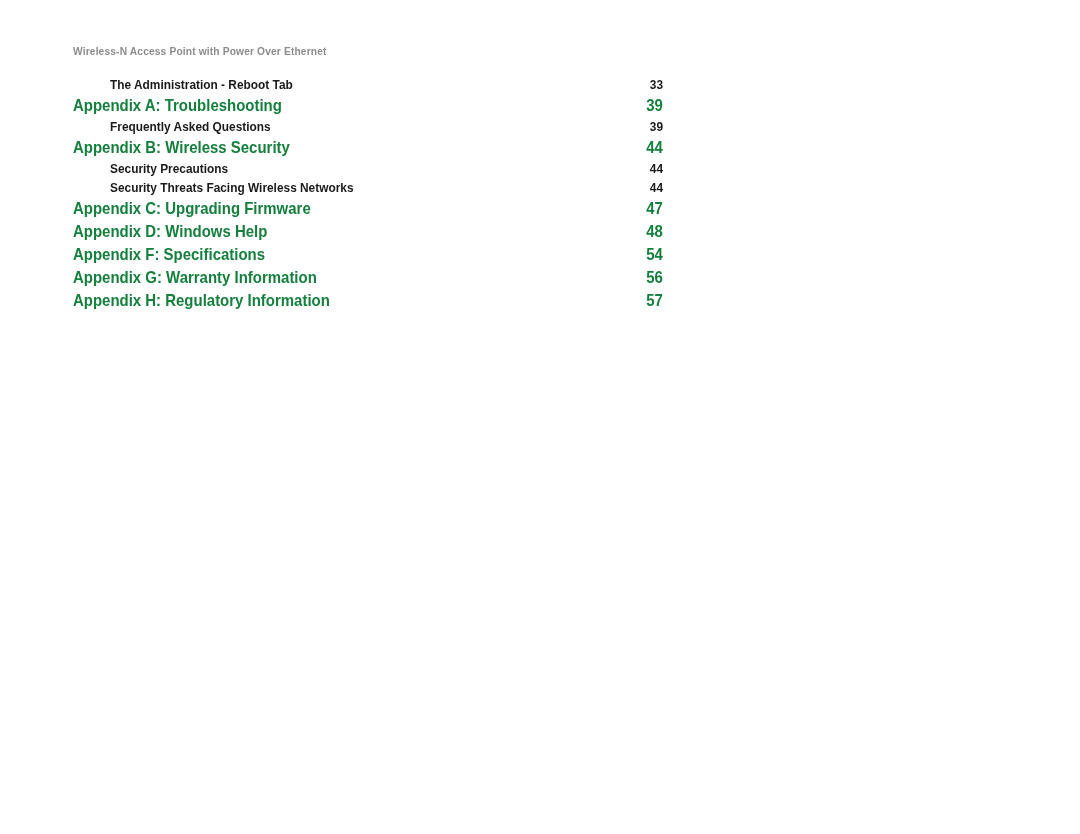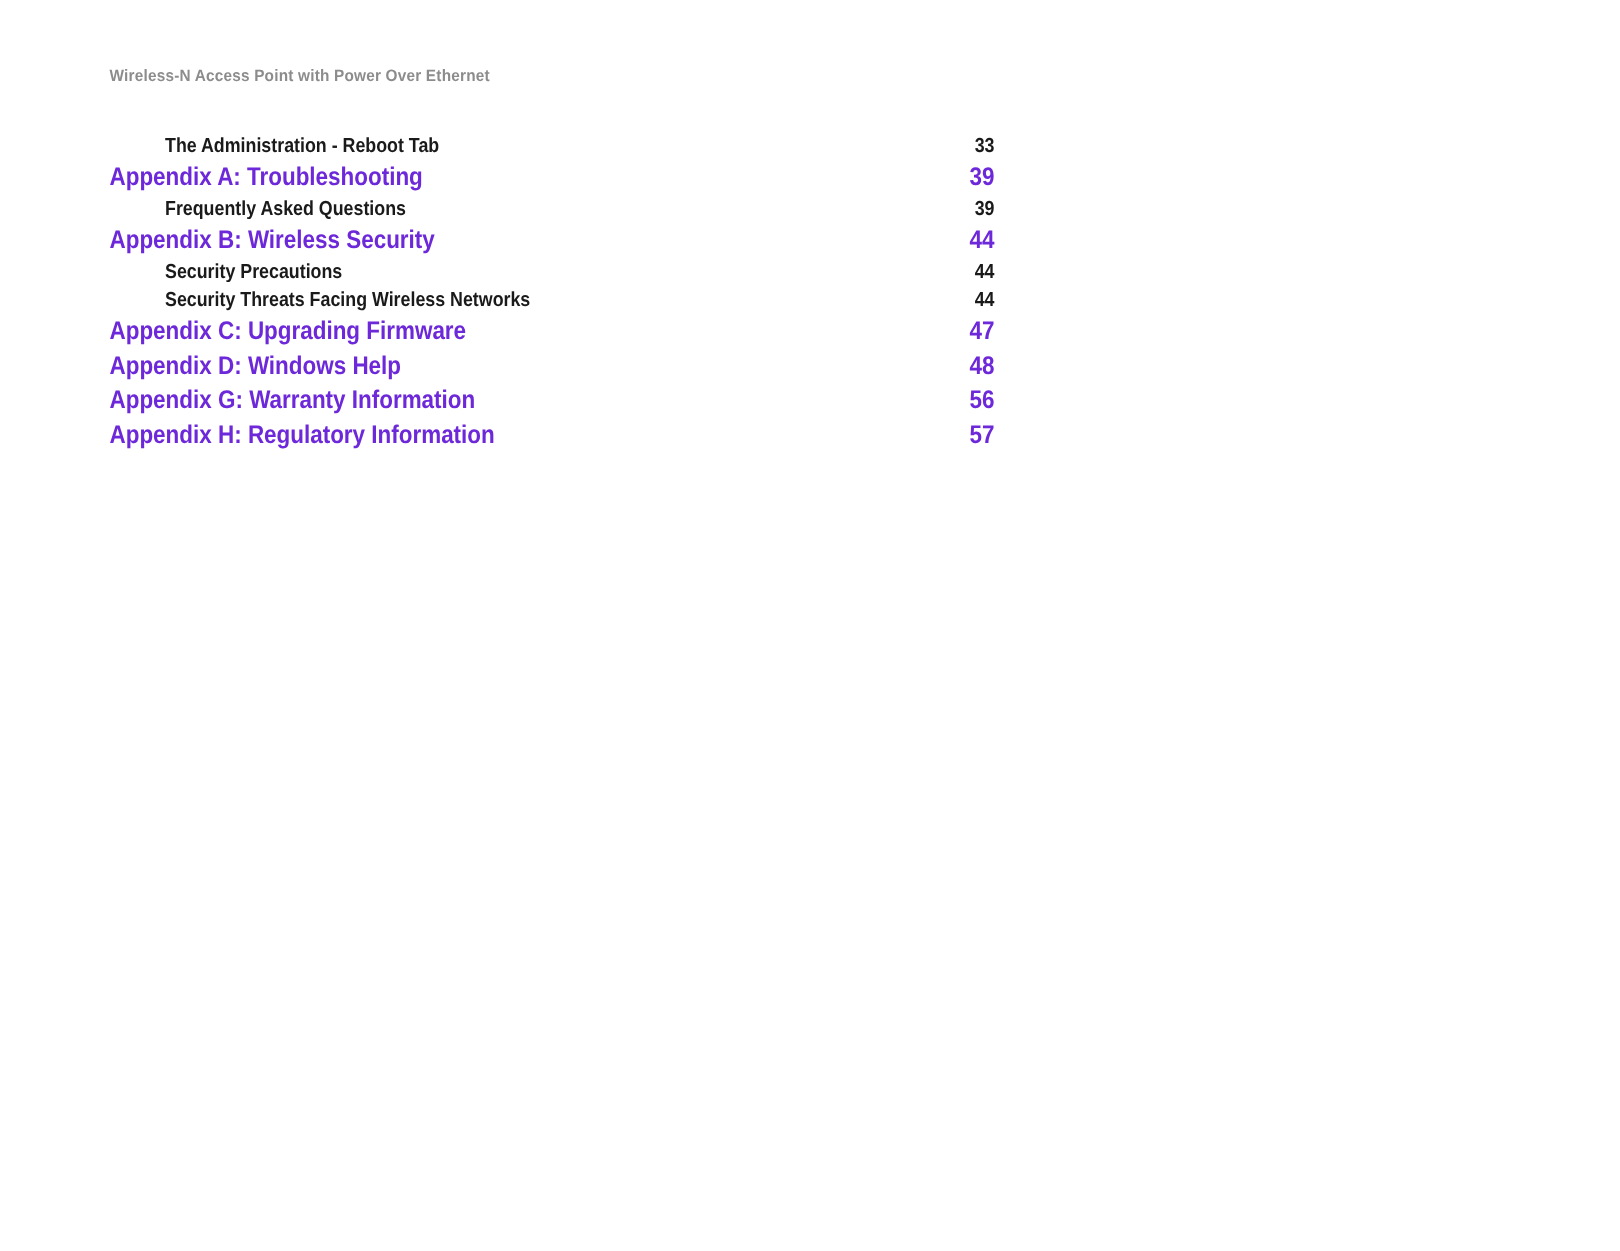--- a/index.html
+++ b/index.html
@@ -35,7 +35,7 @@
   #toc {
     position: absolute;
     left: 73px;
-    top: 87px;
+    top: 75px;
     width: 590px;
   }
 

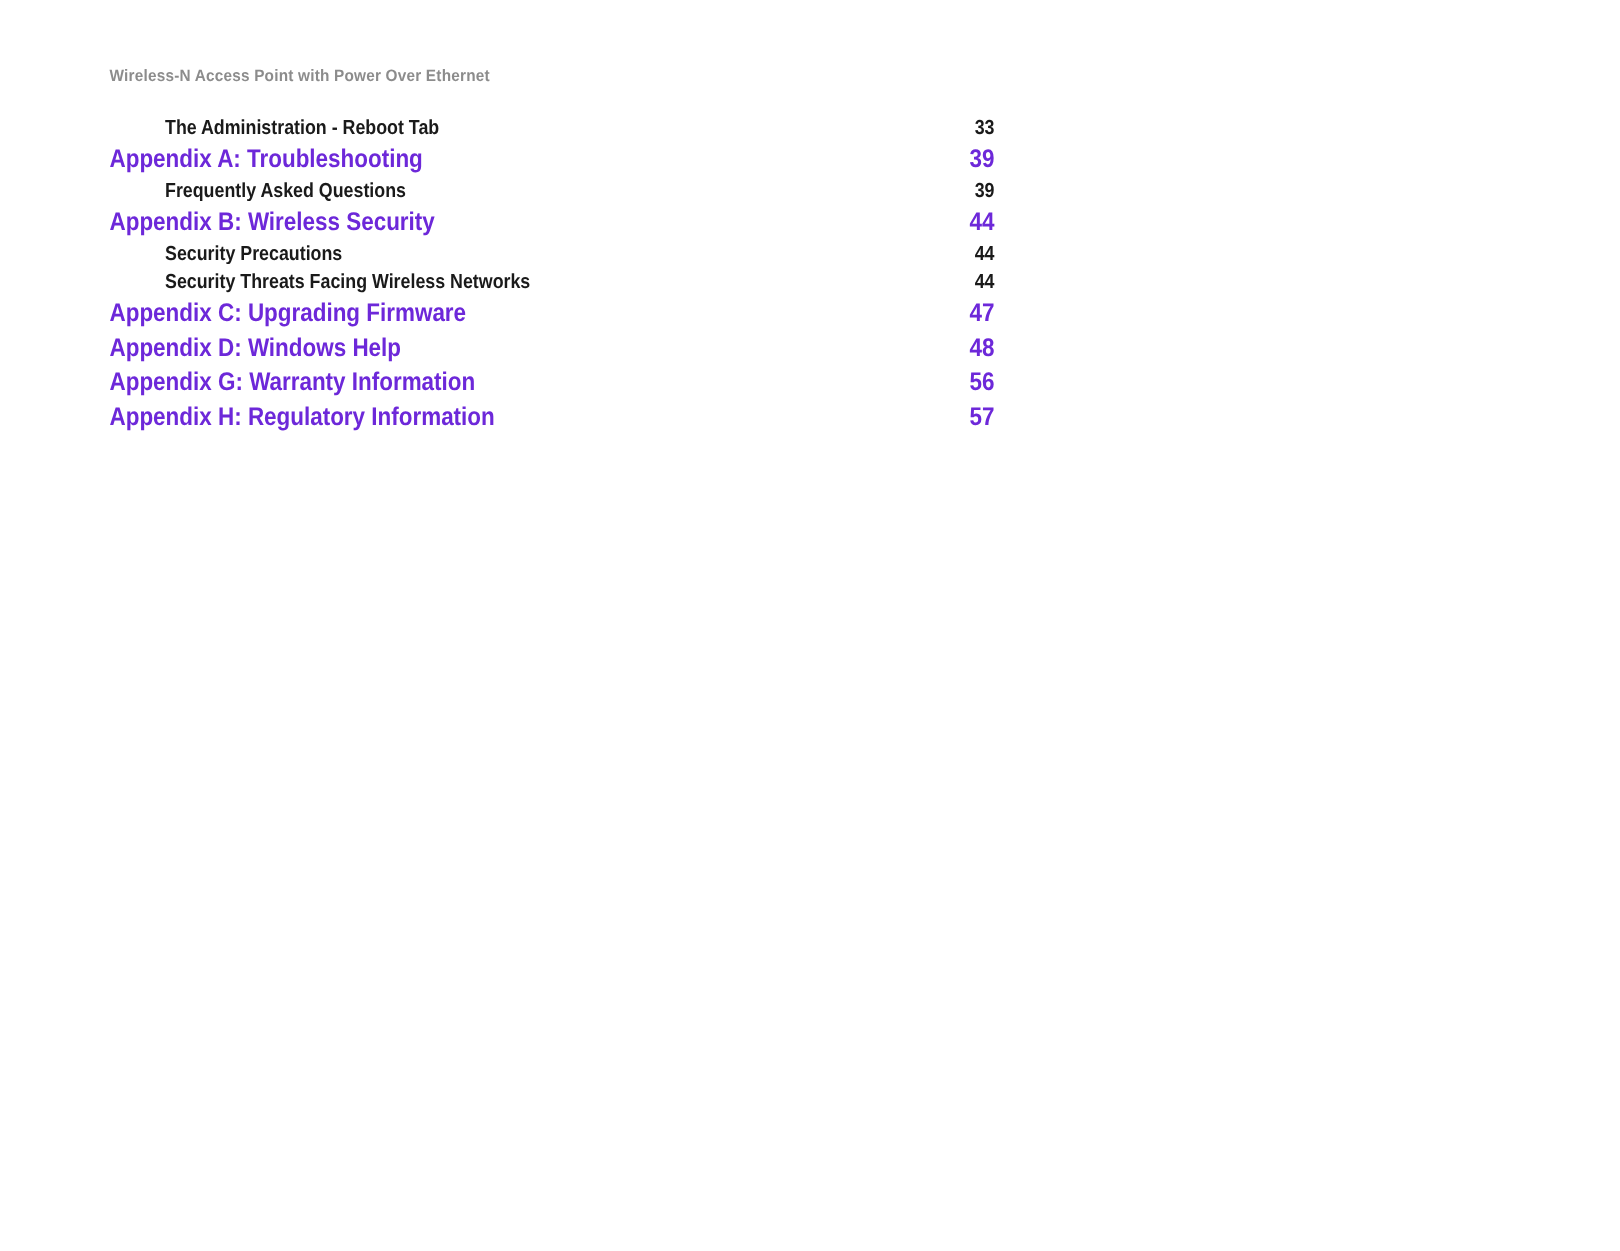--- a/index.html
+++ b/index.html
@@ -69,7 +69,7 @@
     line-height: 23px;
     font-size: 17px;
     font-weight: bold;
-    color: #6d28d9;
+    color: #15803d;
   }
   .level-1 .toc-page {
     line-height: 23px;

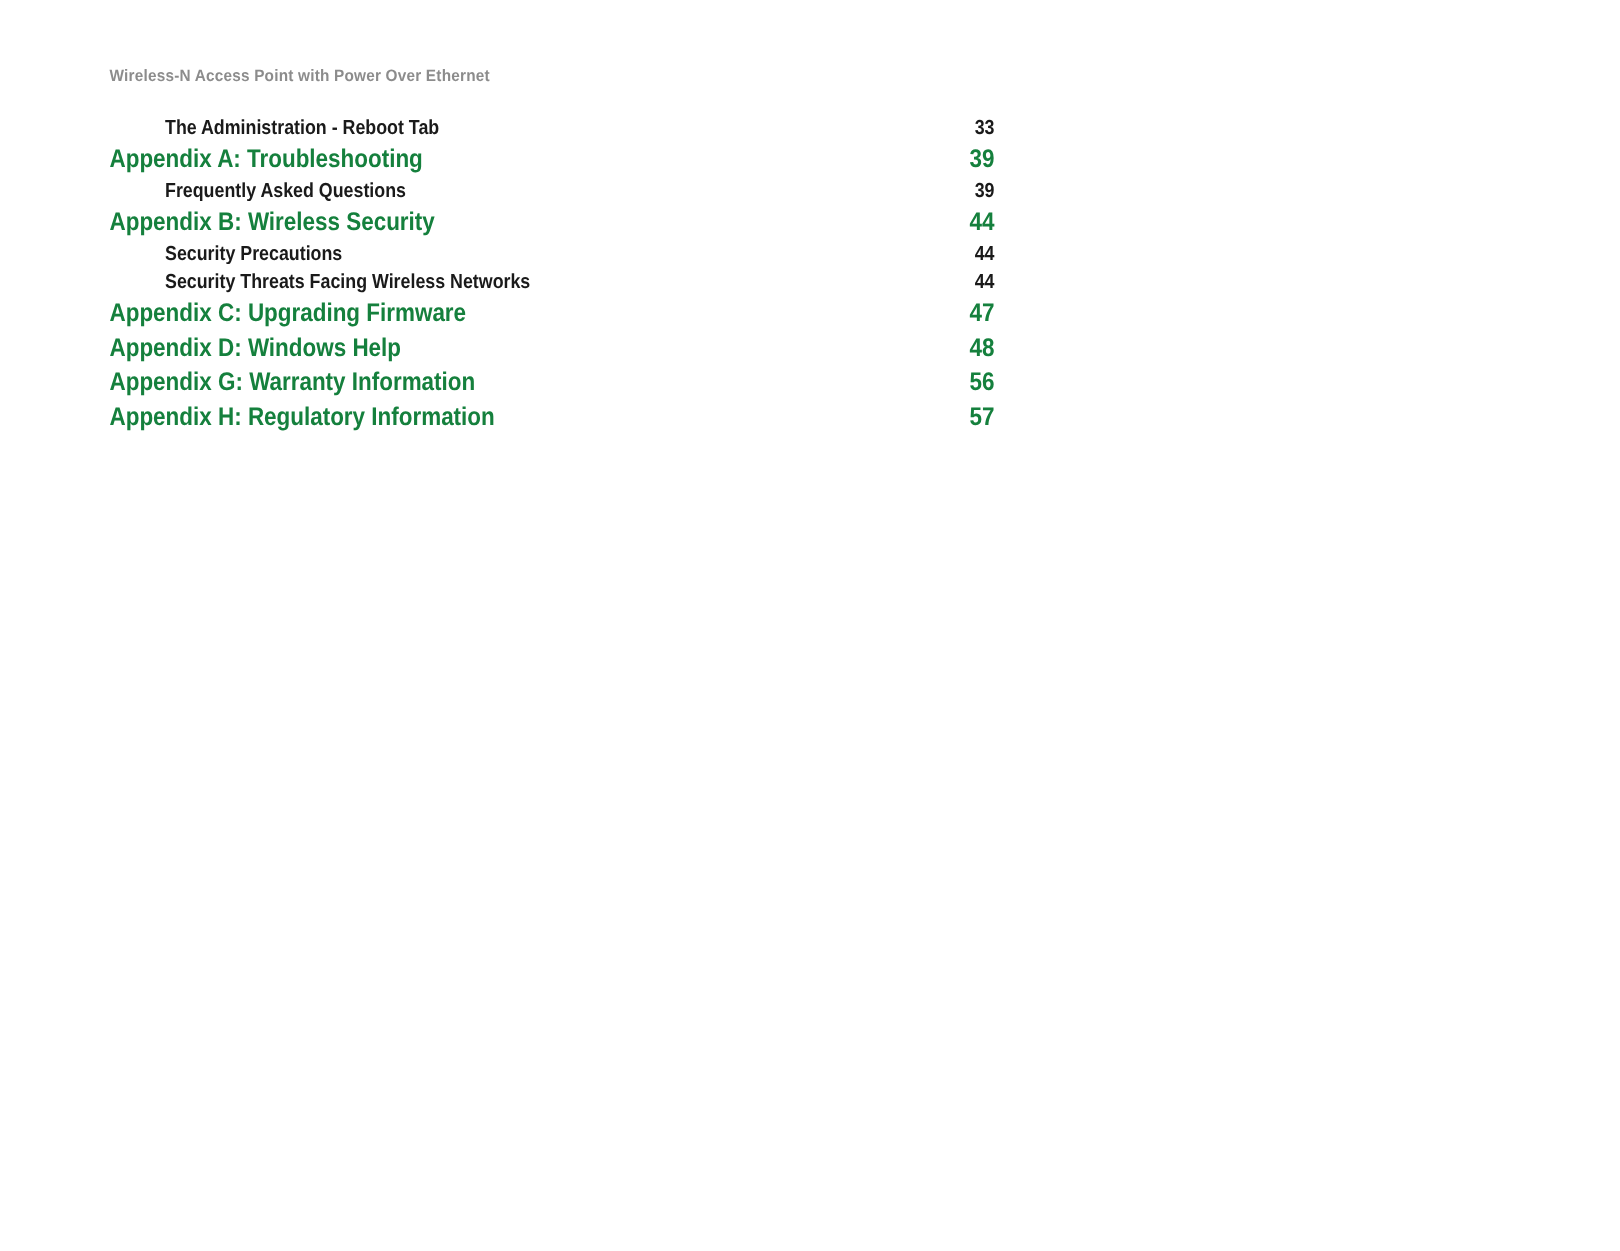--- a/index.html
+++ b/index.html
@@ -132,6 +132,10 @@
       <span class="toc-page">48</span>
     </div>
     <div class="toc-row level-1">
+      <span class="toc-title">Appendix F: Specifications</span>
+      <span class="toc-page">54</span>
+    </div>
+    <div class="toc-row level-1">
       <span class="toc-title">Appendix G: Warranty Information</span>
       <span class="toc-page">56</span>
     </div>

